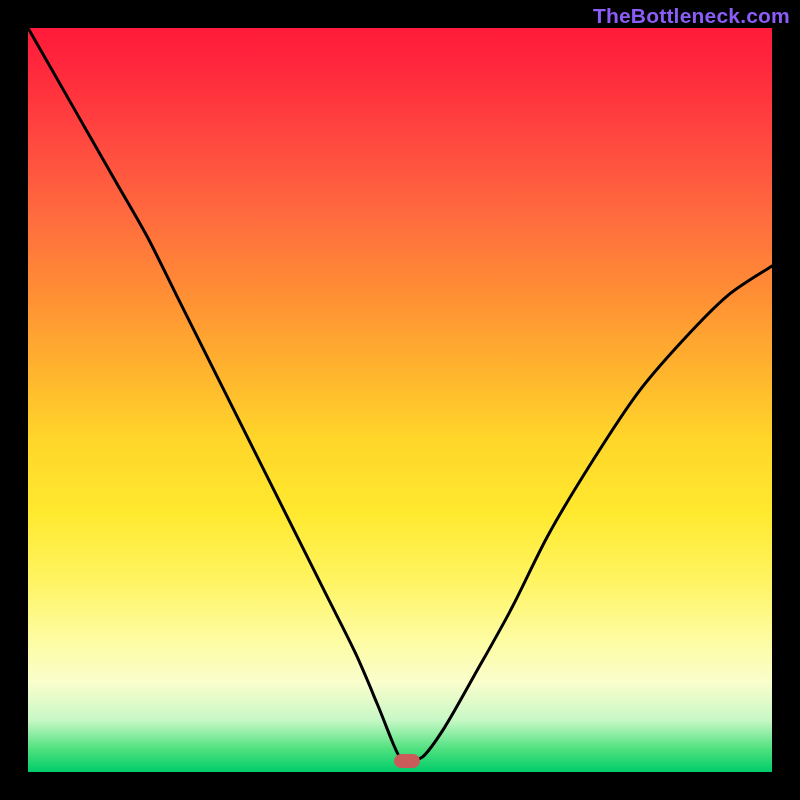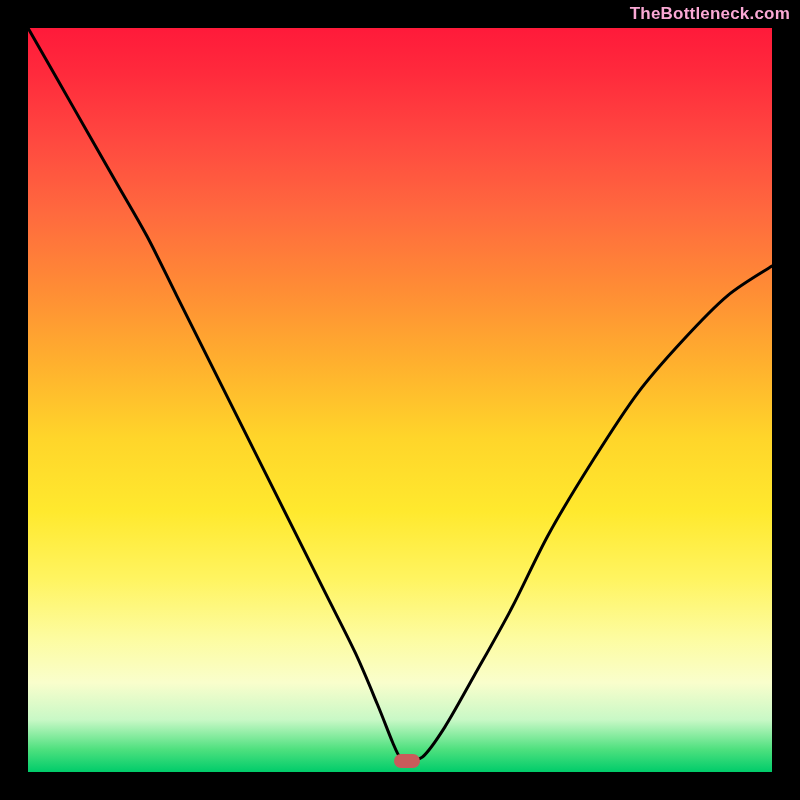--- a/index.html
+++ b/index.html
@@ -61,8 +61,8 @@
     position: absolute;
     top: 4px;
     right: 10px;
-    color: #f9a8d4;
-    font-size: 17px;
+    color: #8b5cf6;
+    font-size: 21px;
     font-weight: 600;
     letter-spacing: 0.2px;
   }

